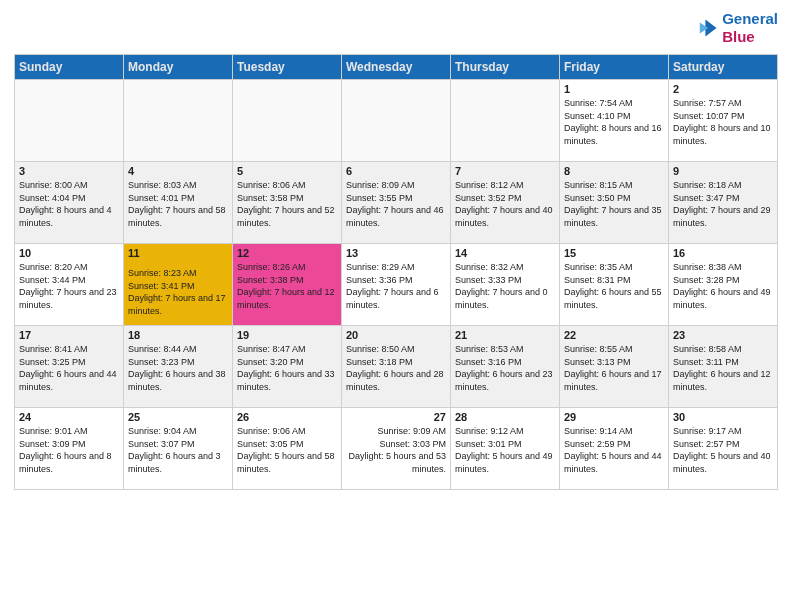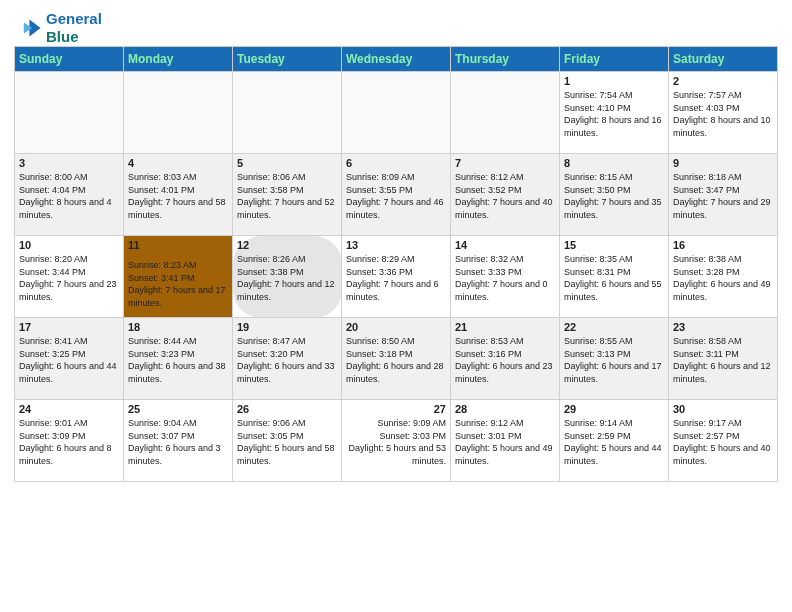--- a/index.html
+++ b/index.html
@@ -17,8 +17,9 @@
     }
     .header {
       display: flex;
-      justify-content: flex-start;
+      justify-content: flex-end;
       align-items: flex-start;
+      margin-bottom: 8px;
     }
     .logo {
       display: flex;

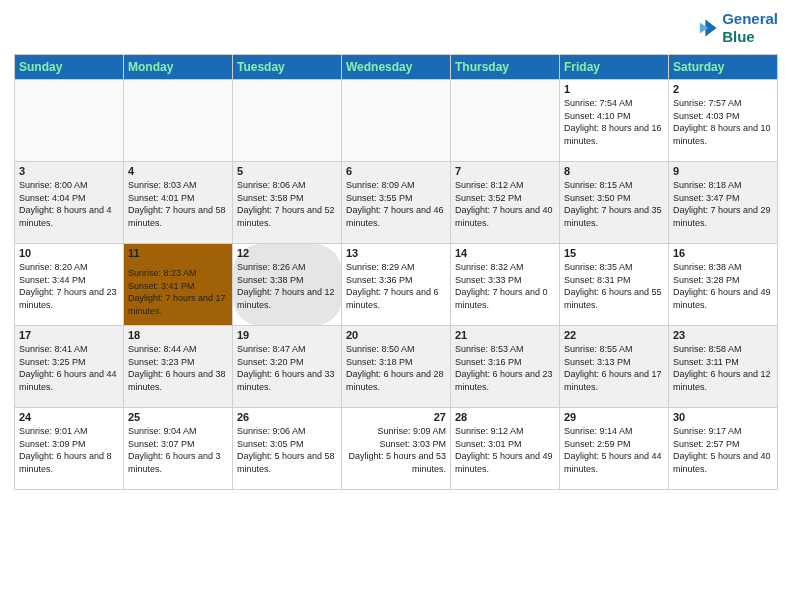--- a/index.html
+++ b/index.html
@@ -109,7 +109,7 @@
       </svg>
       <div class="logo-text">
         <div><span>General</span></div>
-        <div><span style="color:#0f766e">Blue</span></div>
+        <div><span style="color:#be185d">Blue</span></div>
       </div>
     </div>
     <div class="title-block">

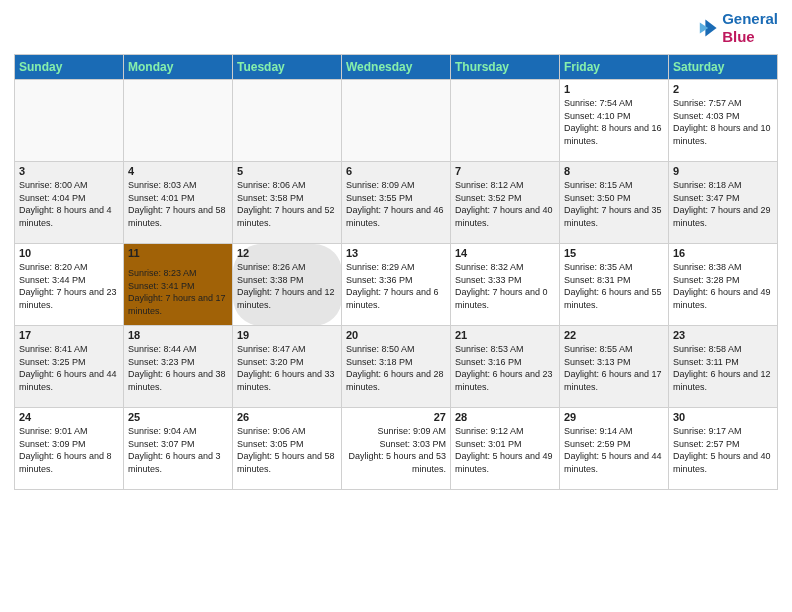--- a/index.html
+++ b/index.html
@@ -59,7 +59,7 @@
     }
     .calendar th {
       background-color: #1a6bb5;
-      color: #86efac;
+      color: #e5e5e5;
       font-size: 12px;
       font-weight: bold;
       padding: 5px 4px;

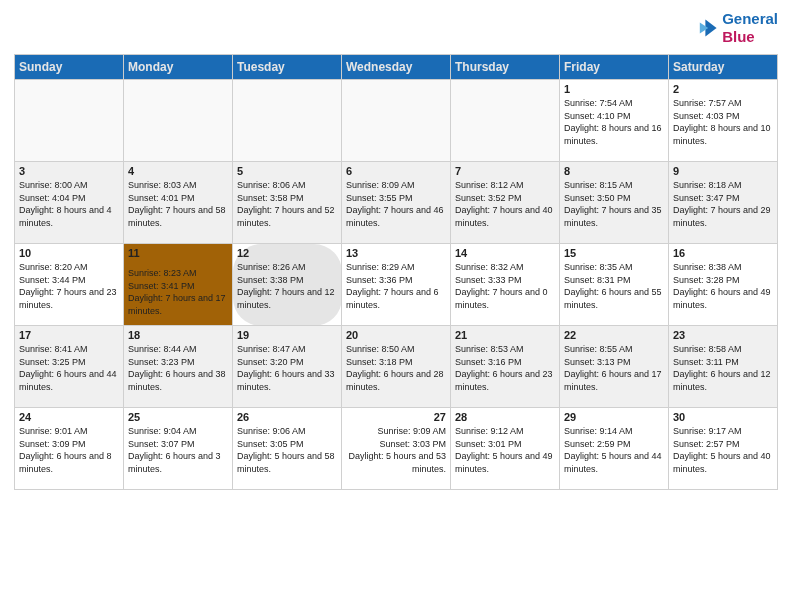--- a/index.html
+++ b/index.html
@@ -146,7 +146,7 @@
           <td style="background: rgb(255, 255, 255);">
             <span class="day-num">2</span>
             <div class="day-info" style="white-space: pre-line;">Sunrise: 7:57 AM
-Sunset: 4:03 PM
+Sunset: 10:07 PM
 Daylight: 8 hours and 10 minutes.</div>
           </td>
         </tr>

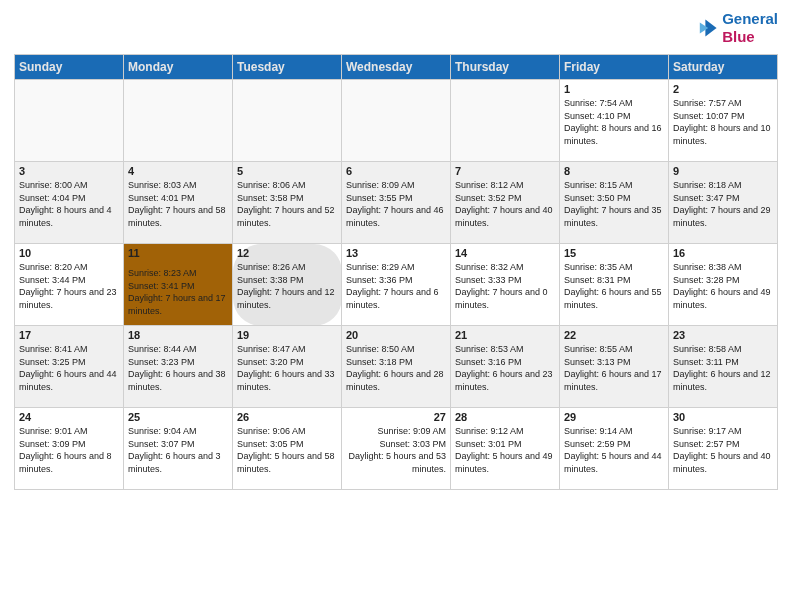--- a/index.html
+++ b/index.html
@@ -201,7 +201,7 @@
 Sunset: 3:44 PM
 Daylight: 7 hours and 23 minutes.</div>
           </td>
-          <td style="background: #a16207;">
+          <td style="background: #eab308;">
             <span class="day-num">11</span>
             <div class="day-info" style="white-space: pre-line; margin-top: 8px;">Sunrise: 8:23 AM
 Sunset: 3:41 PM

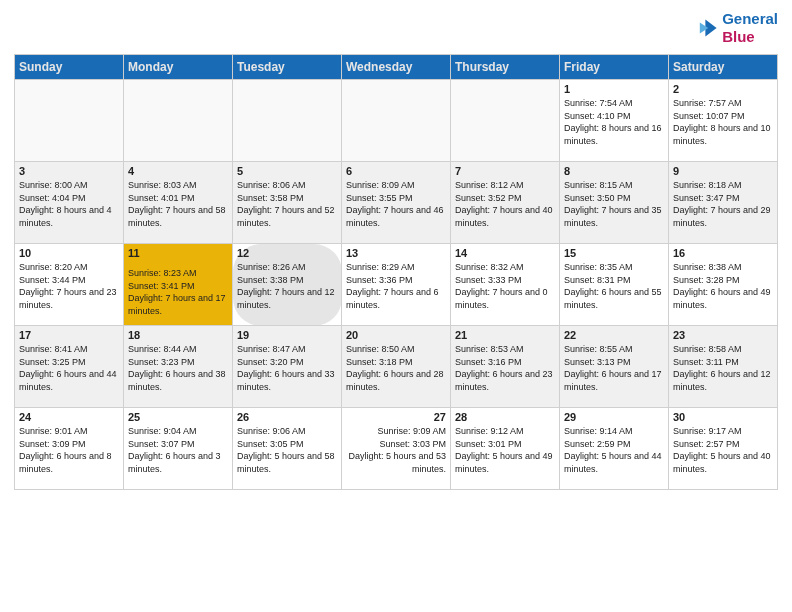--- a/index.html
+++ b/index.html
@@ -207,7 +207,7 @@
 Sunset: 3:41 PM
 Daylight: 7 hours and 17 minutes.</div>
           </td>
-          <td style="background: #e5e5e5; border-radius: 28px;">
+          <td style="background: #ec4899;">
             <span class="day-num">12</span>
             <div class="day-info" style="white-space: pre-line;">Sunrise: 8:26 AM
 Sunset: 3:38 PM

